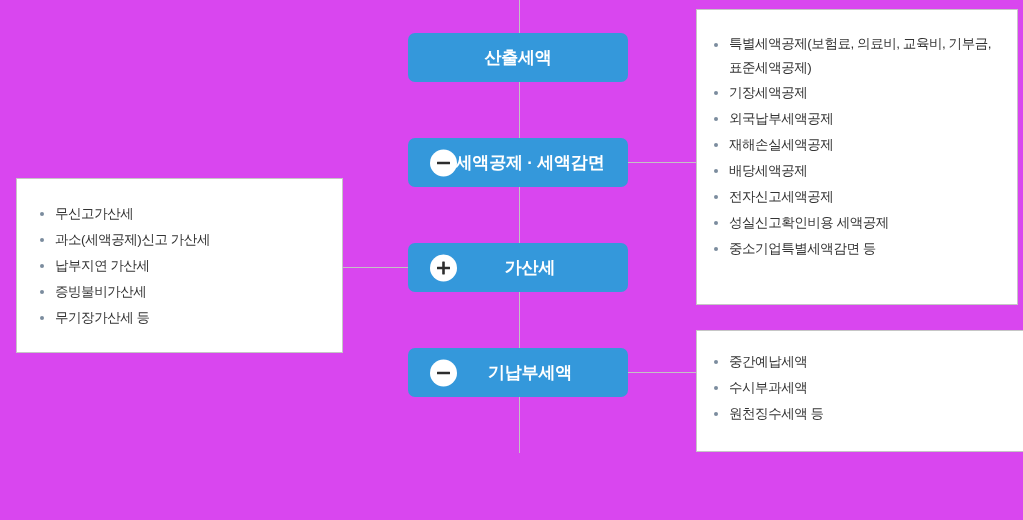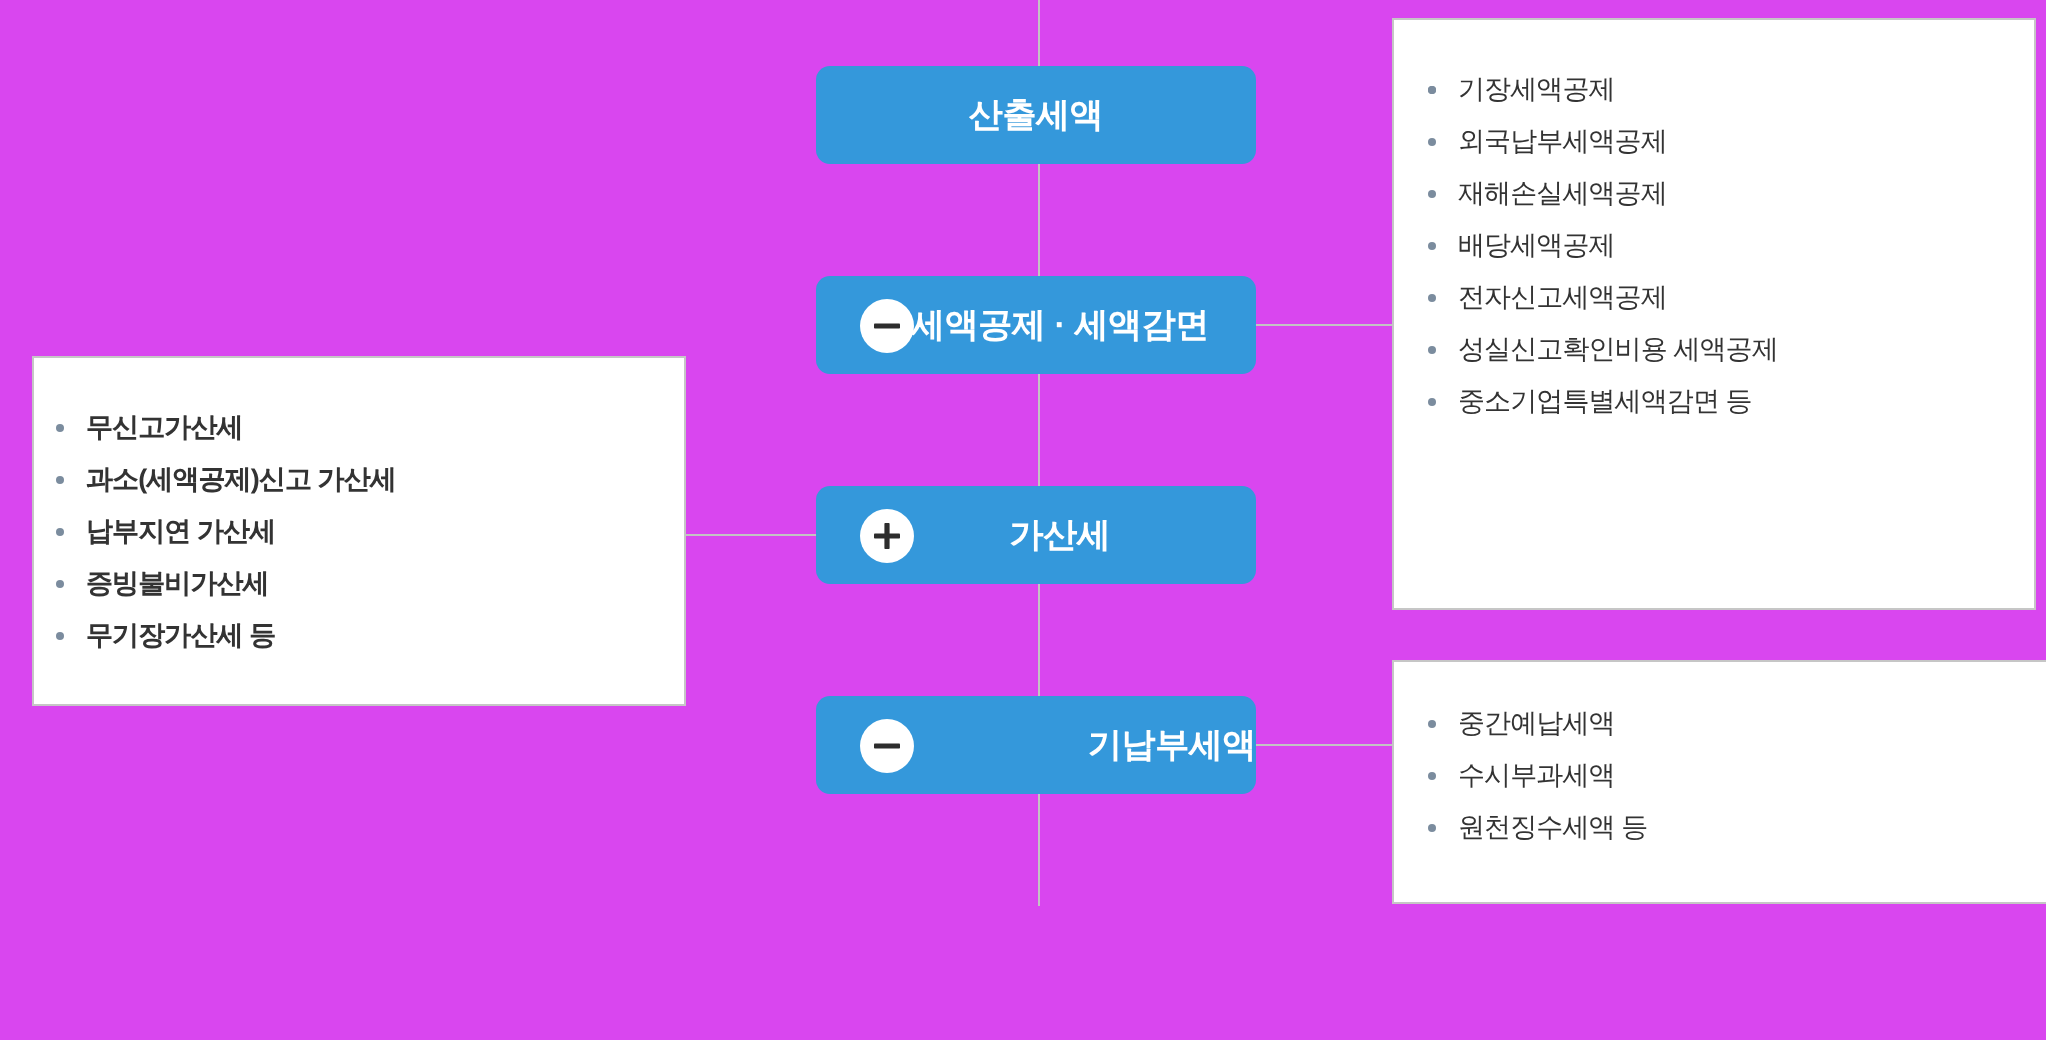--- a/index.html
+++ b/index.html
@@ -183,6 +183,7 @@
     <ul class="note-list">
       <li class="note-item">
         <span class="bullet"></span>
+        <span>특별세액공제(보험료, 의료비, 교육비, 기부금, 표준세액공제)</span>
       </li>
       <li class="note-item">
         <span class="bullet"></span>

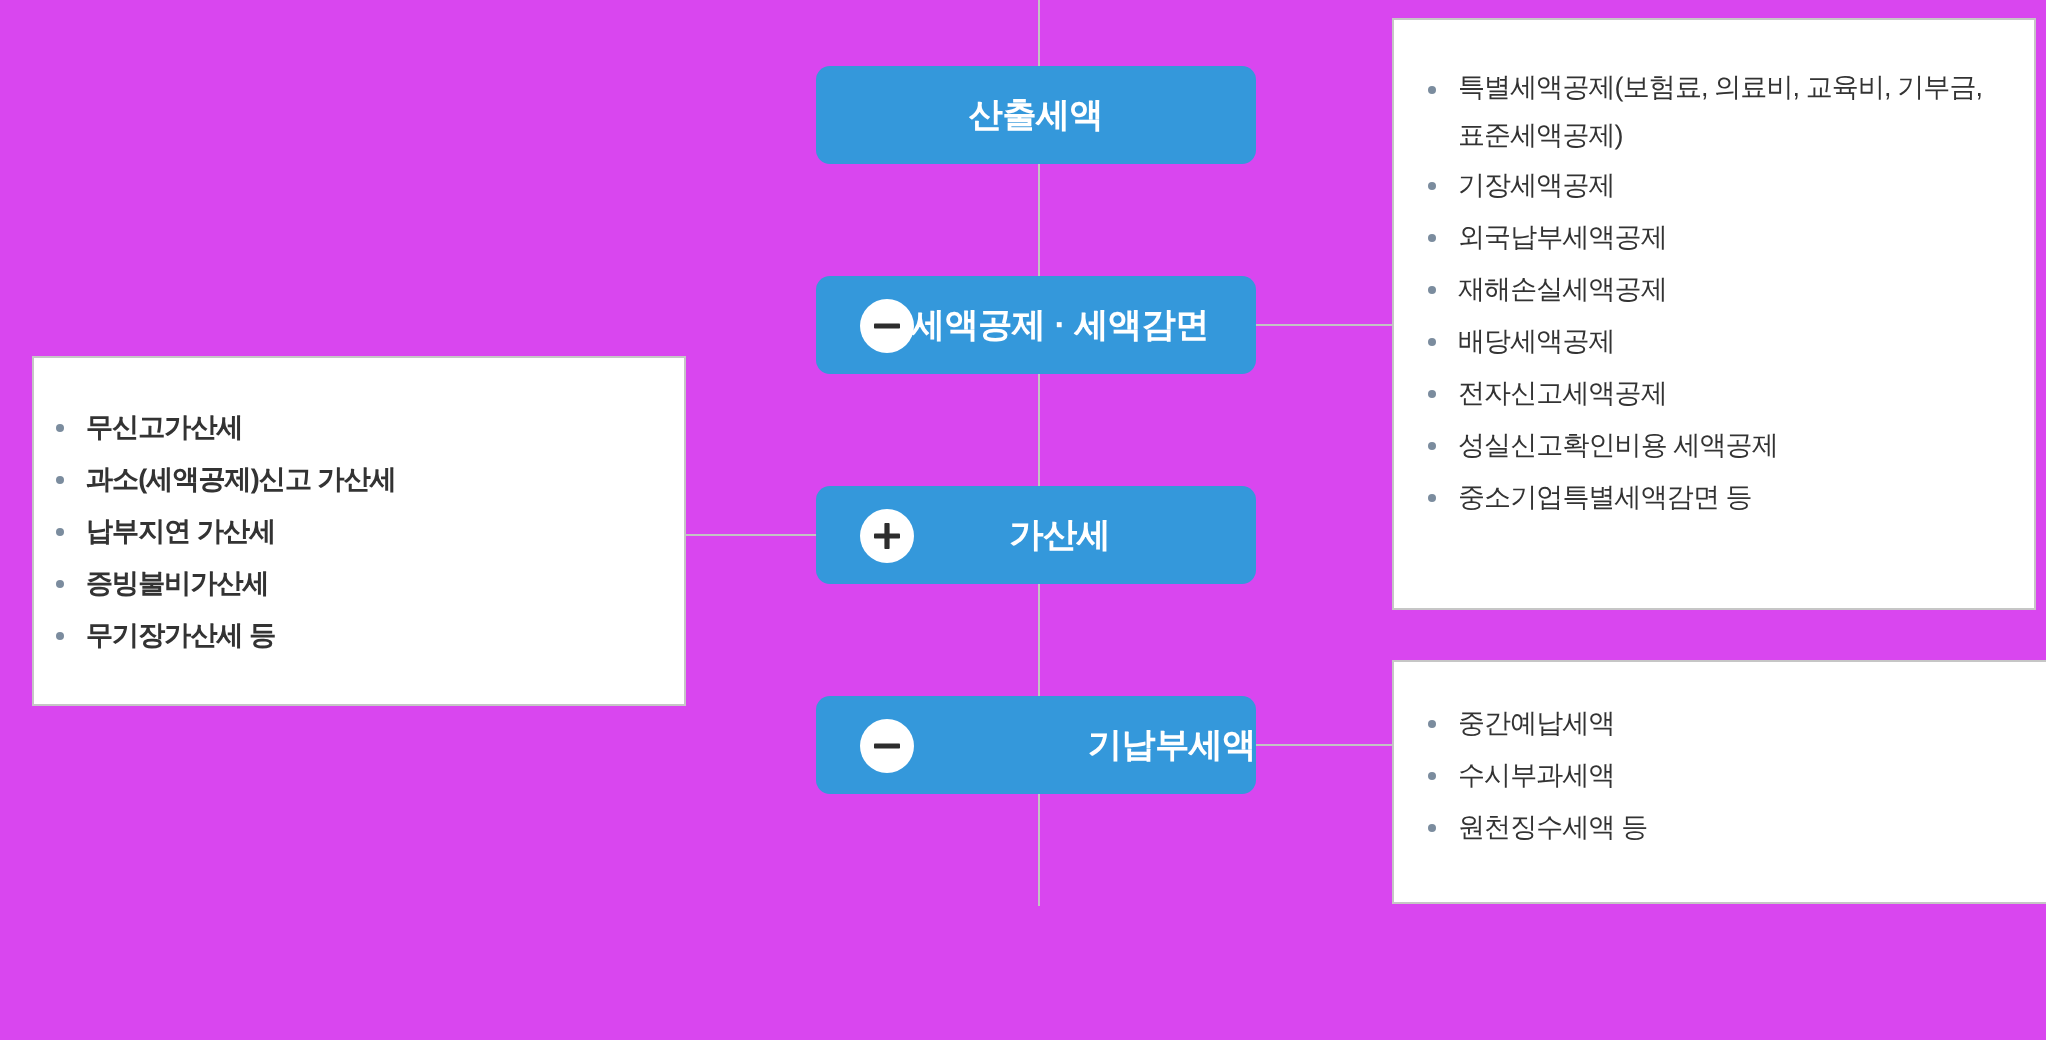--- a/index.html
+++ b/index.html
@@ -119,8 +119,7 @@
     top: 178px;
     width: 327px;
     height: 175px;
-    padding: 22px 14px 0 8px;
-    font-weight: bold;
+    padding: 22px 14px 0 20px;
   }
   #panel-credits .note-item,
   #panel-prepaid .note-item,

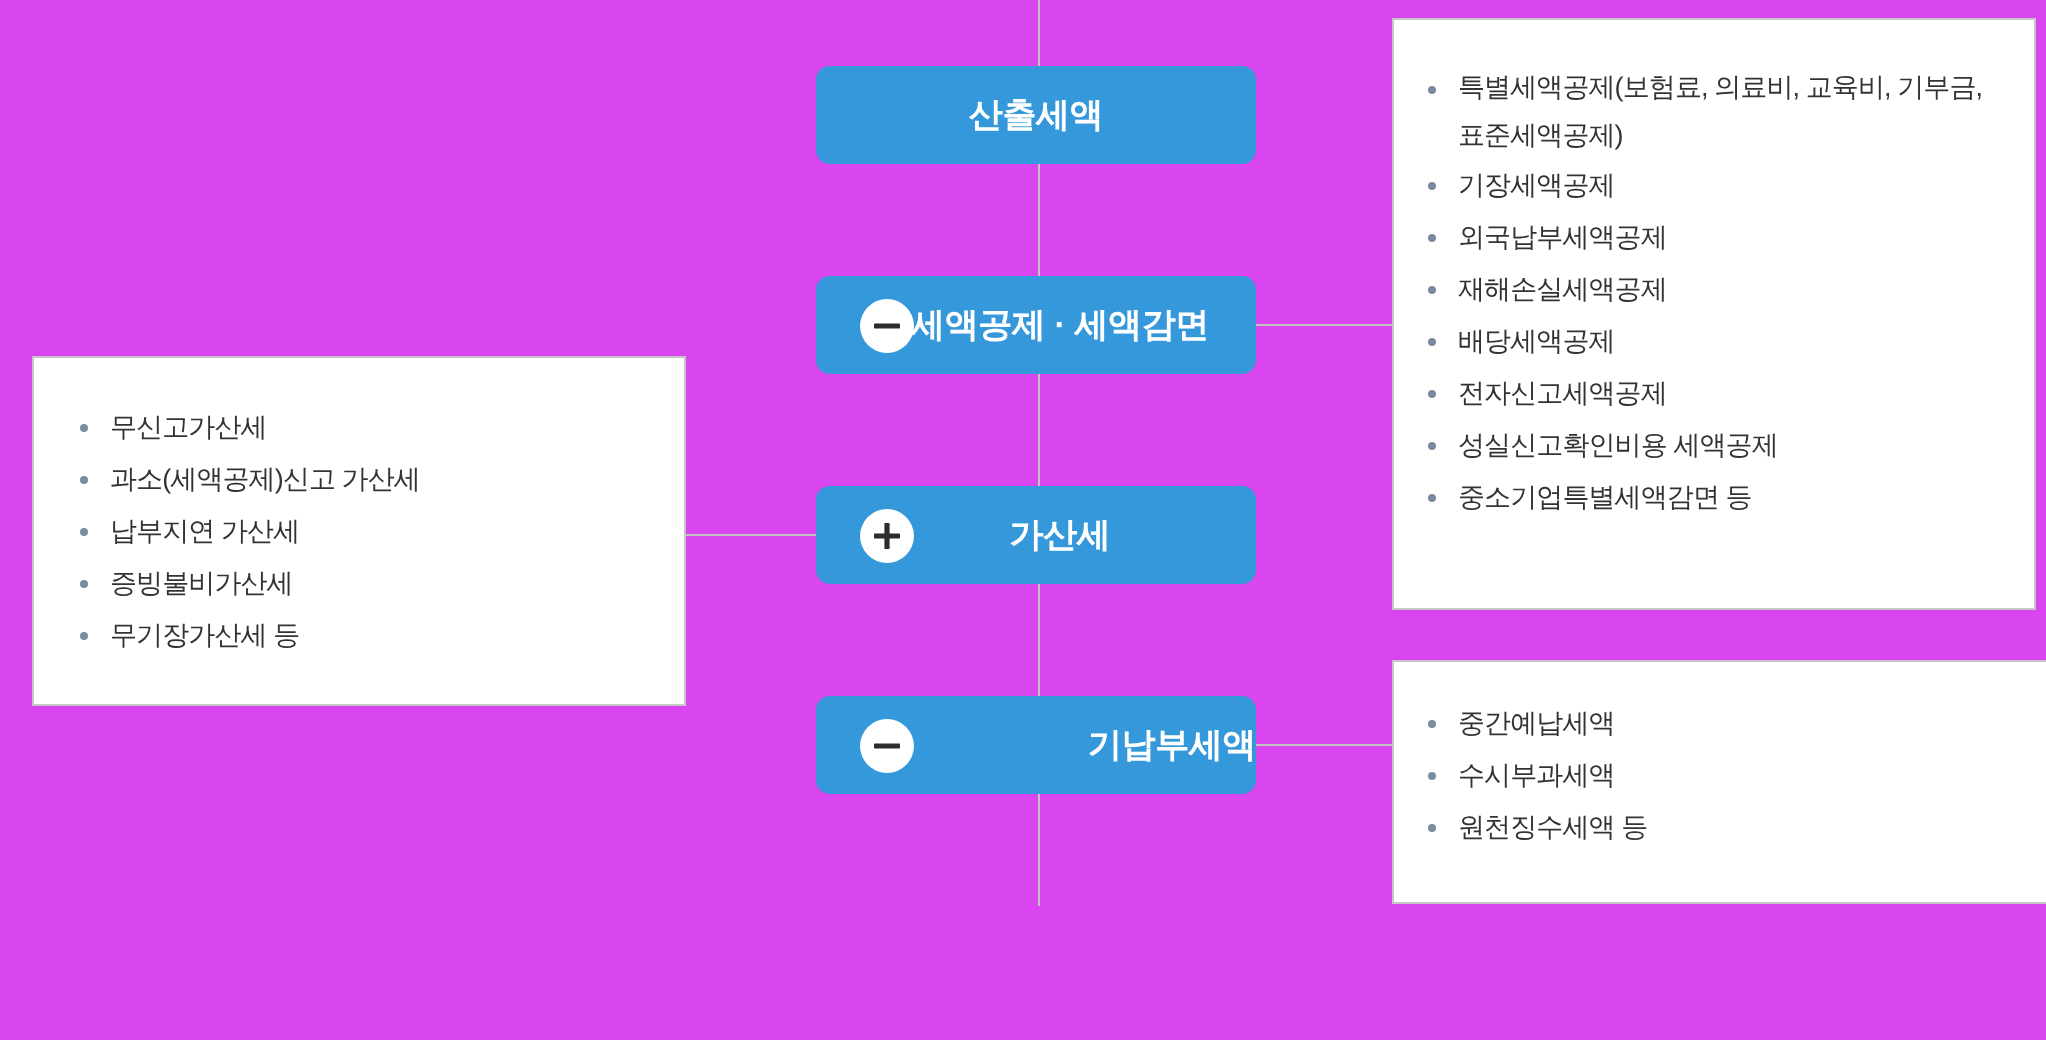--- a/index.html
+++ b/index.html
@@ -168,7 +168,7 @@
     <span class="box-label">가산세</span>
   </div>
 
-  <div class="flow-box has-icon" id="flow-box-3" style="top:348px;justify-content:flex-end;">
+  <div class="flow-box has-icon" id="flow-box-3" style="top:348px;">
     <span class="op-icon">
       <svg width="27" height="27" viewBox="0 0 27 27" aria-hidden="true">
         <rect x="7" y="12.2" width="13" height="2.6" rx="0.4" fill="#2d2d2d"></rect>

